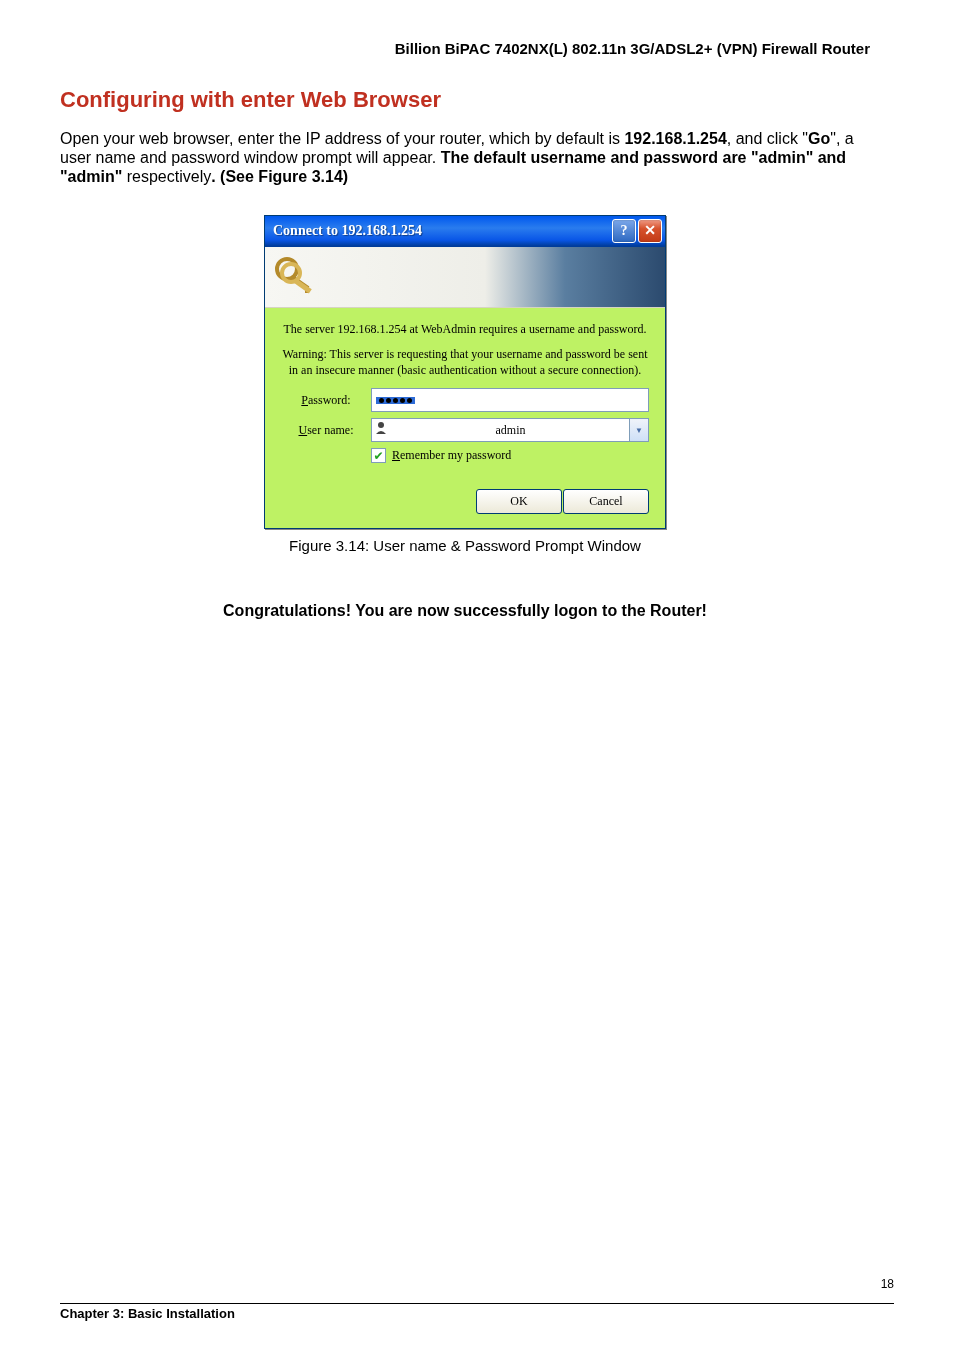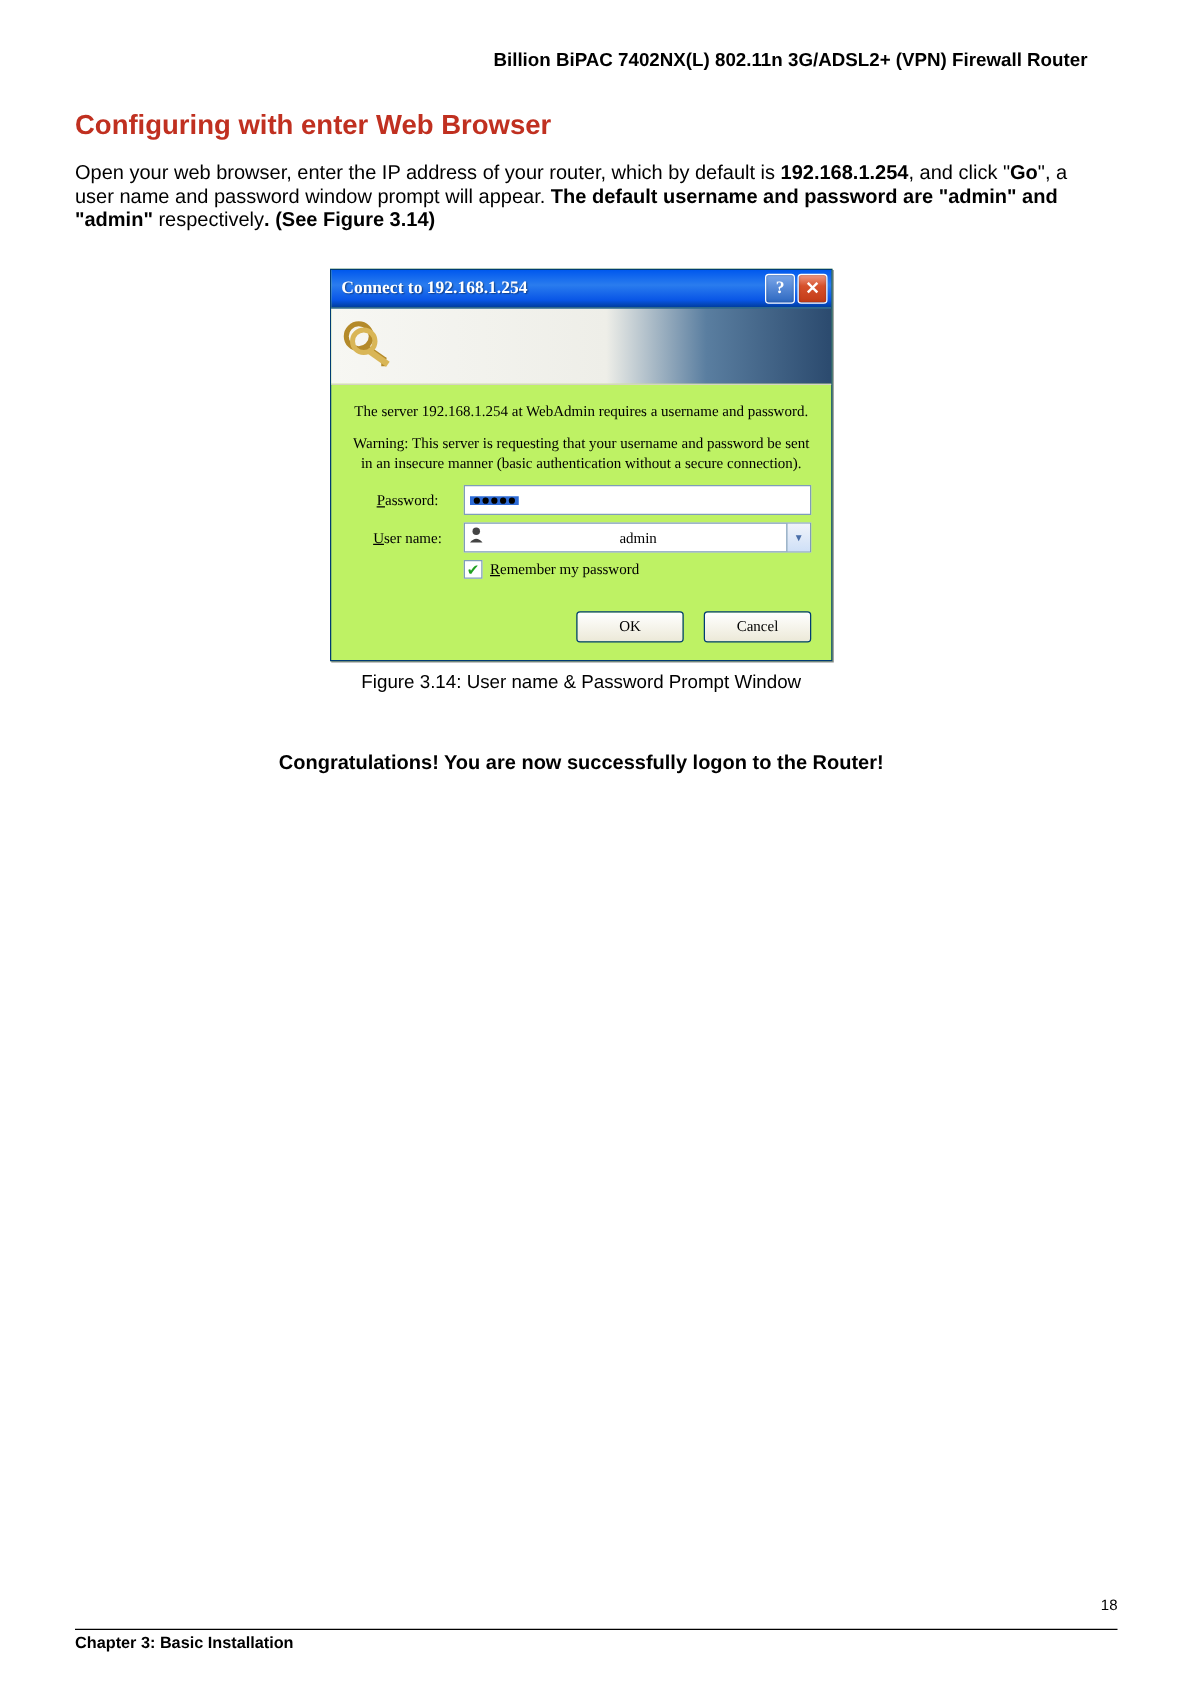--- a/index.html
+++ b/index.html
@@ -187,7 +187,7 @@
   .dialog-buttons {
     display: flex;
     justify-content: flex-end;
-    gap: 16px;
+    gap: 1px;
     padding: 16px 16px 14px 16px;
   }
   .win-btn {

